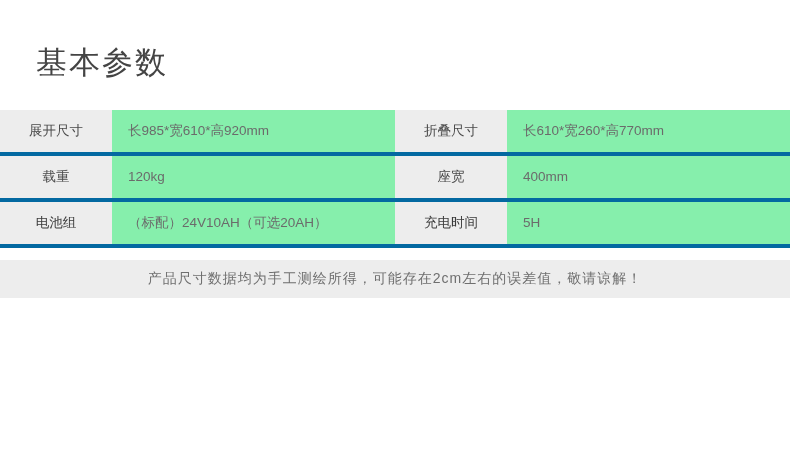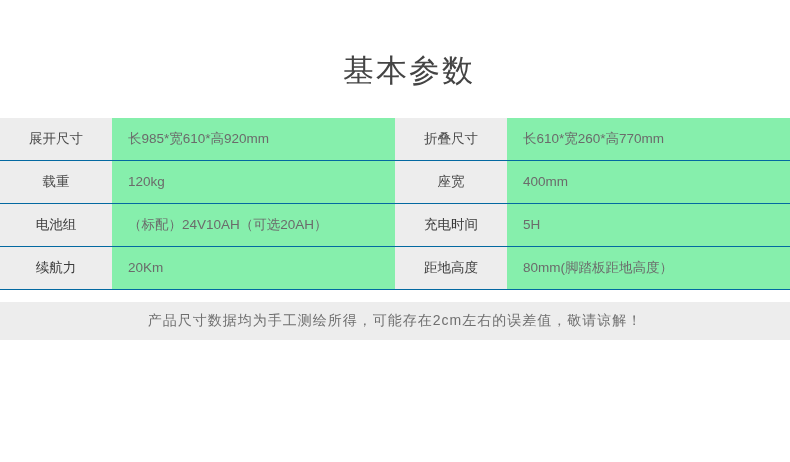--- a/index.html
+++ b/index.html
@@ -21,14 +21,14 @@
     position: relative;
   }
   .title {
-    text-align: center;
+    text-align: left;
     font-size: 31px;
     color: #444444;
     letter-spacing: 2px;
     padding-top: 33px;
     padding-bottom: 0;
     font-weight: normal;
-    margin: 16px;
+    margin: 8px;
     line-height: 44px;
     padding-left: 28px;
   }

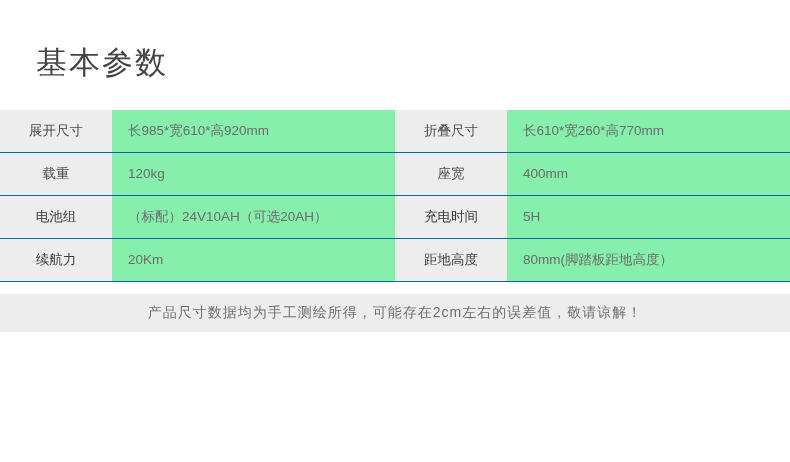--- a/index.html
+++ b/index.html
@@ -44,7 +44,7 @@
   .spec-table td {
     font-size: 13.5px;
     vertical-align: middle;
-    border-bottom: 1px solid #0369a1;
+    border-bottom: 4px solid #0369a1;
     padding: 12px;
     line-height: 18px;
   }

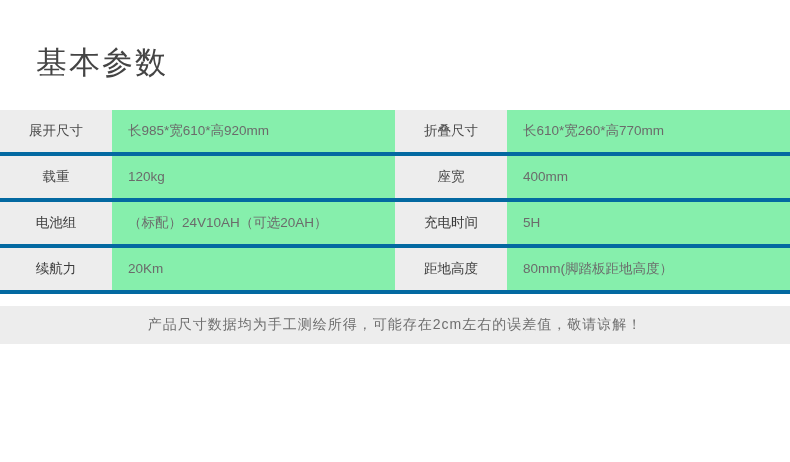--- a/index.html
+++ b/index.html
@@ -111,12 +111,6 @@
         </tr>
 
 
-        <tr>
-          <td class="label emph">续航力</td>
-          <td class="value">20Km</td>
-          <td class="label emph">距地高度</td>
-          <td class="value">80mm(脚踏板距地高度）</td>
-        </tr>
 
 
 

